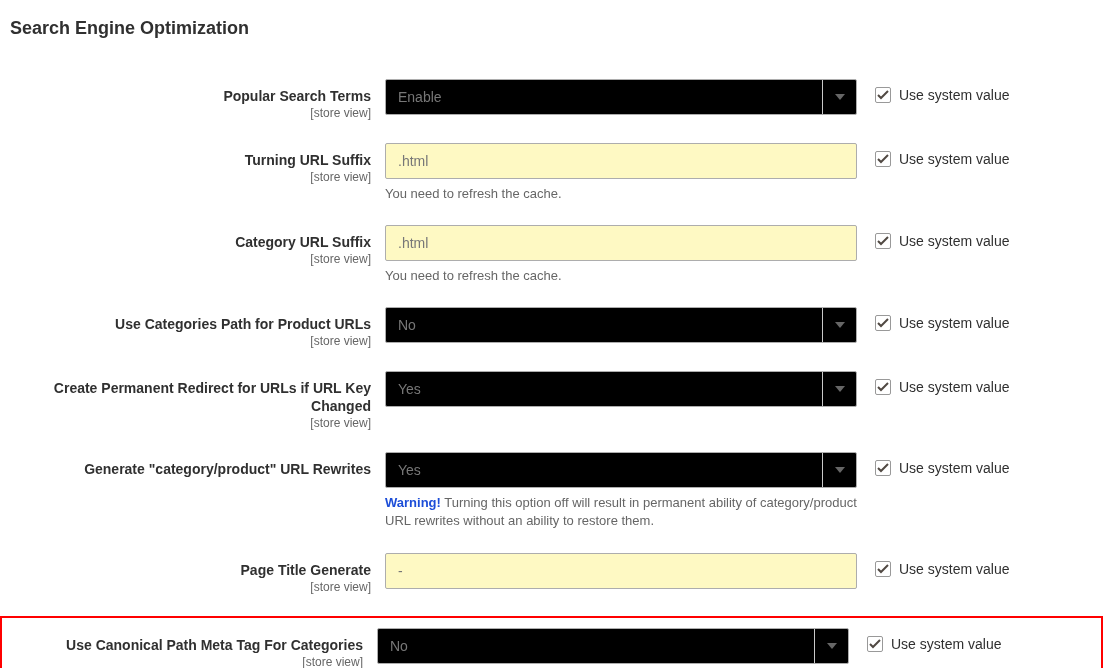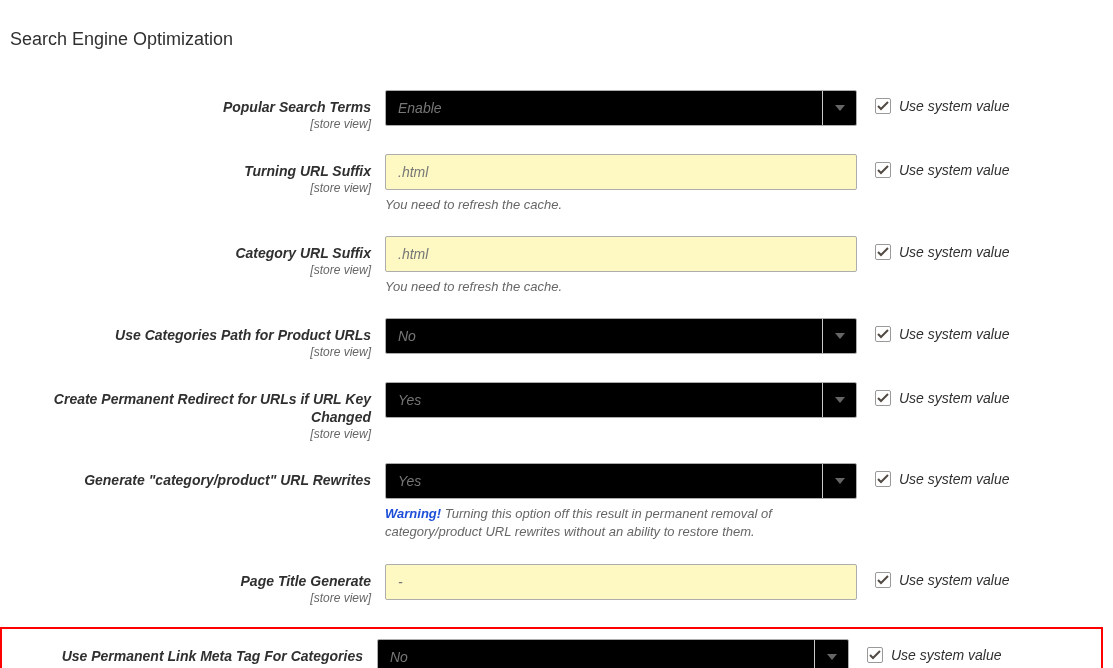--- a/index.html
+++ b/index.html
@@ -13,9 +13,9 @@
   }
   .section-title {
     font-size: 18px;
-    font-weight: 400;
+    font-weight: 700;
     color: #303030;
-    margin: 19px 0 40px 0;
+    margin: 8px 0 40px 0;
   }
   .field-row {
     display: flex;

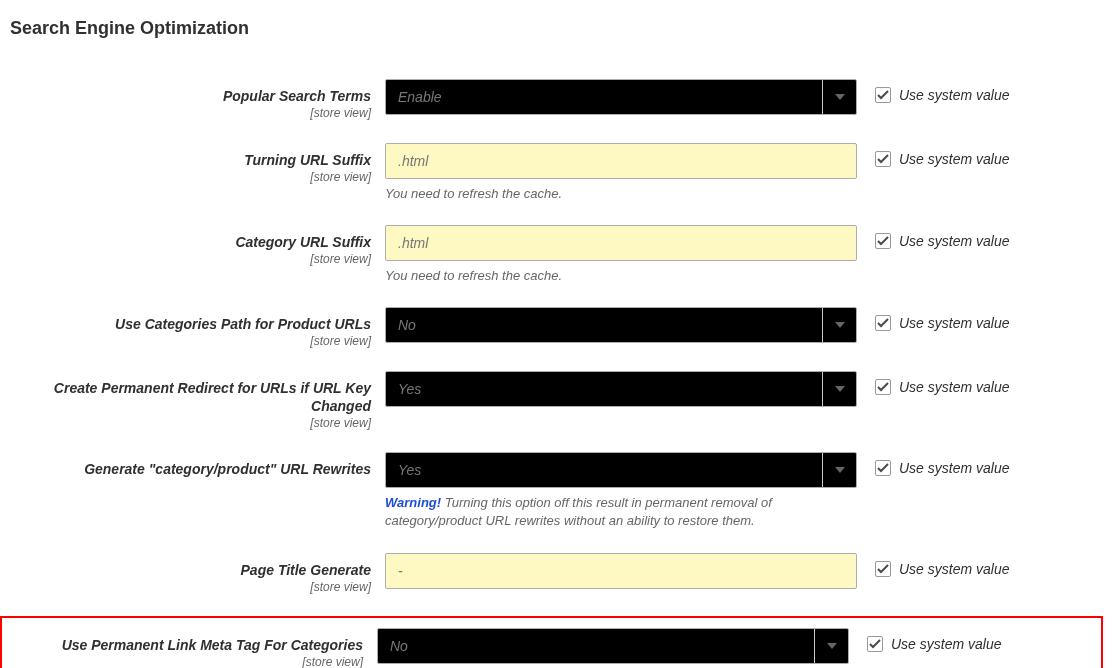--- a/index.html
+++ b/index.html
@@ -22,7 +22,7 @@
     align-items: flex-start;
     margin-bottom: 8px;
   }
-  .field-group { margin-bottom: 22px; font-style: italic; }
+  .field-group { margin-bottom: 22px; }
   .label-col {
     width: 375px;
     flex-shrink: 0;

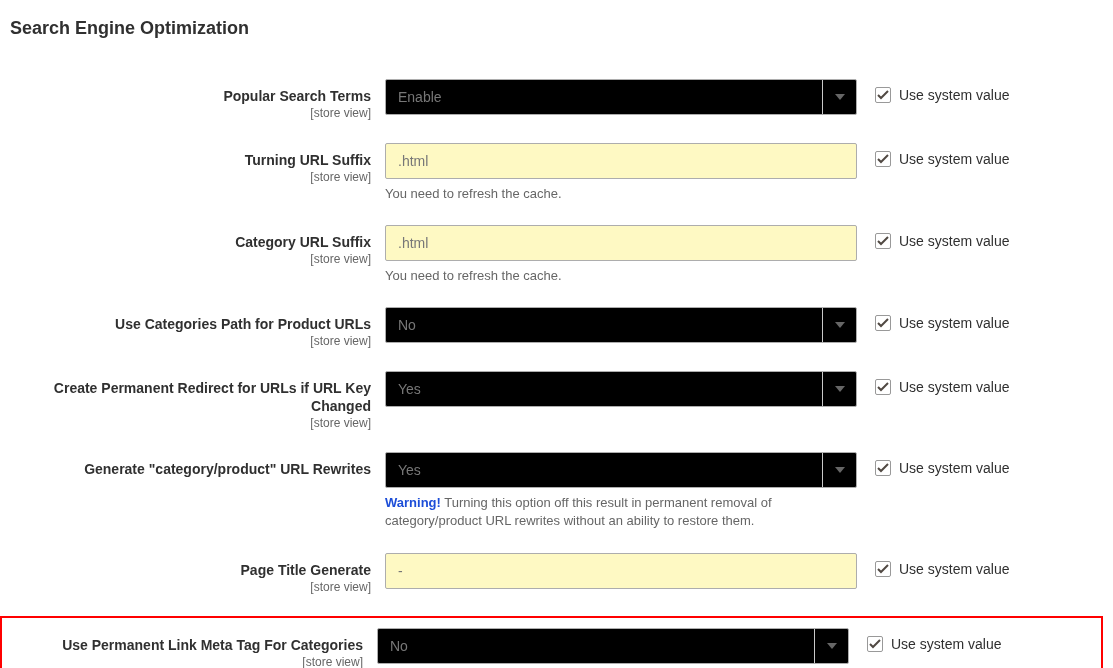--- a/index.html
+++ b/index.html
@@ -270,7 +270,7 @@
         </span>
       </div>
       <div class="hint">
-        <span class="warn-strong">Warning!</span><span> Turning this option off this result in permanent removal of category/product URL rewrites without an ability to restore them.</span>
+        <span class="warn-strong">Warning!</span><span> Turning this option off will result in permanent ability of category/product URL rewrites without an ability to restore them.</span>
       </div>
     </div>
     <div class="check-col">

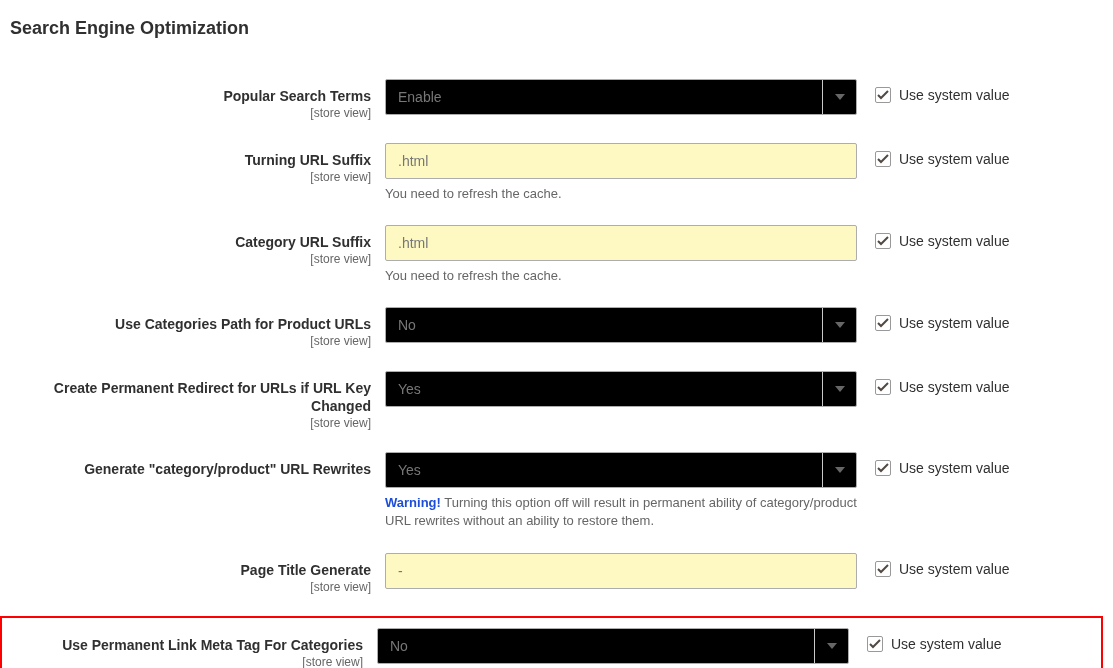--- a/index.html
+++ b/index.html
@@ -311,7 +311,7 @@
   <div class="field-group">
     <div class="field-row">
       <div class="label-col">
-        <span class="label-main">Use Permanent Link Meta Tag For Categories</span>
+        <span class="label-main">Use Canonical Path Meta Tag For Categories</span>
         <span class="label-scope">[store view]</span>
       </div>
       <div class="control-col">

